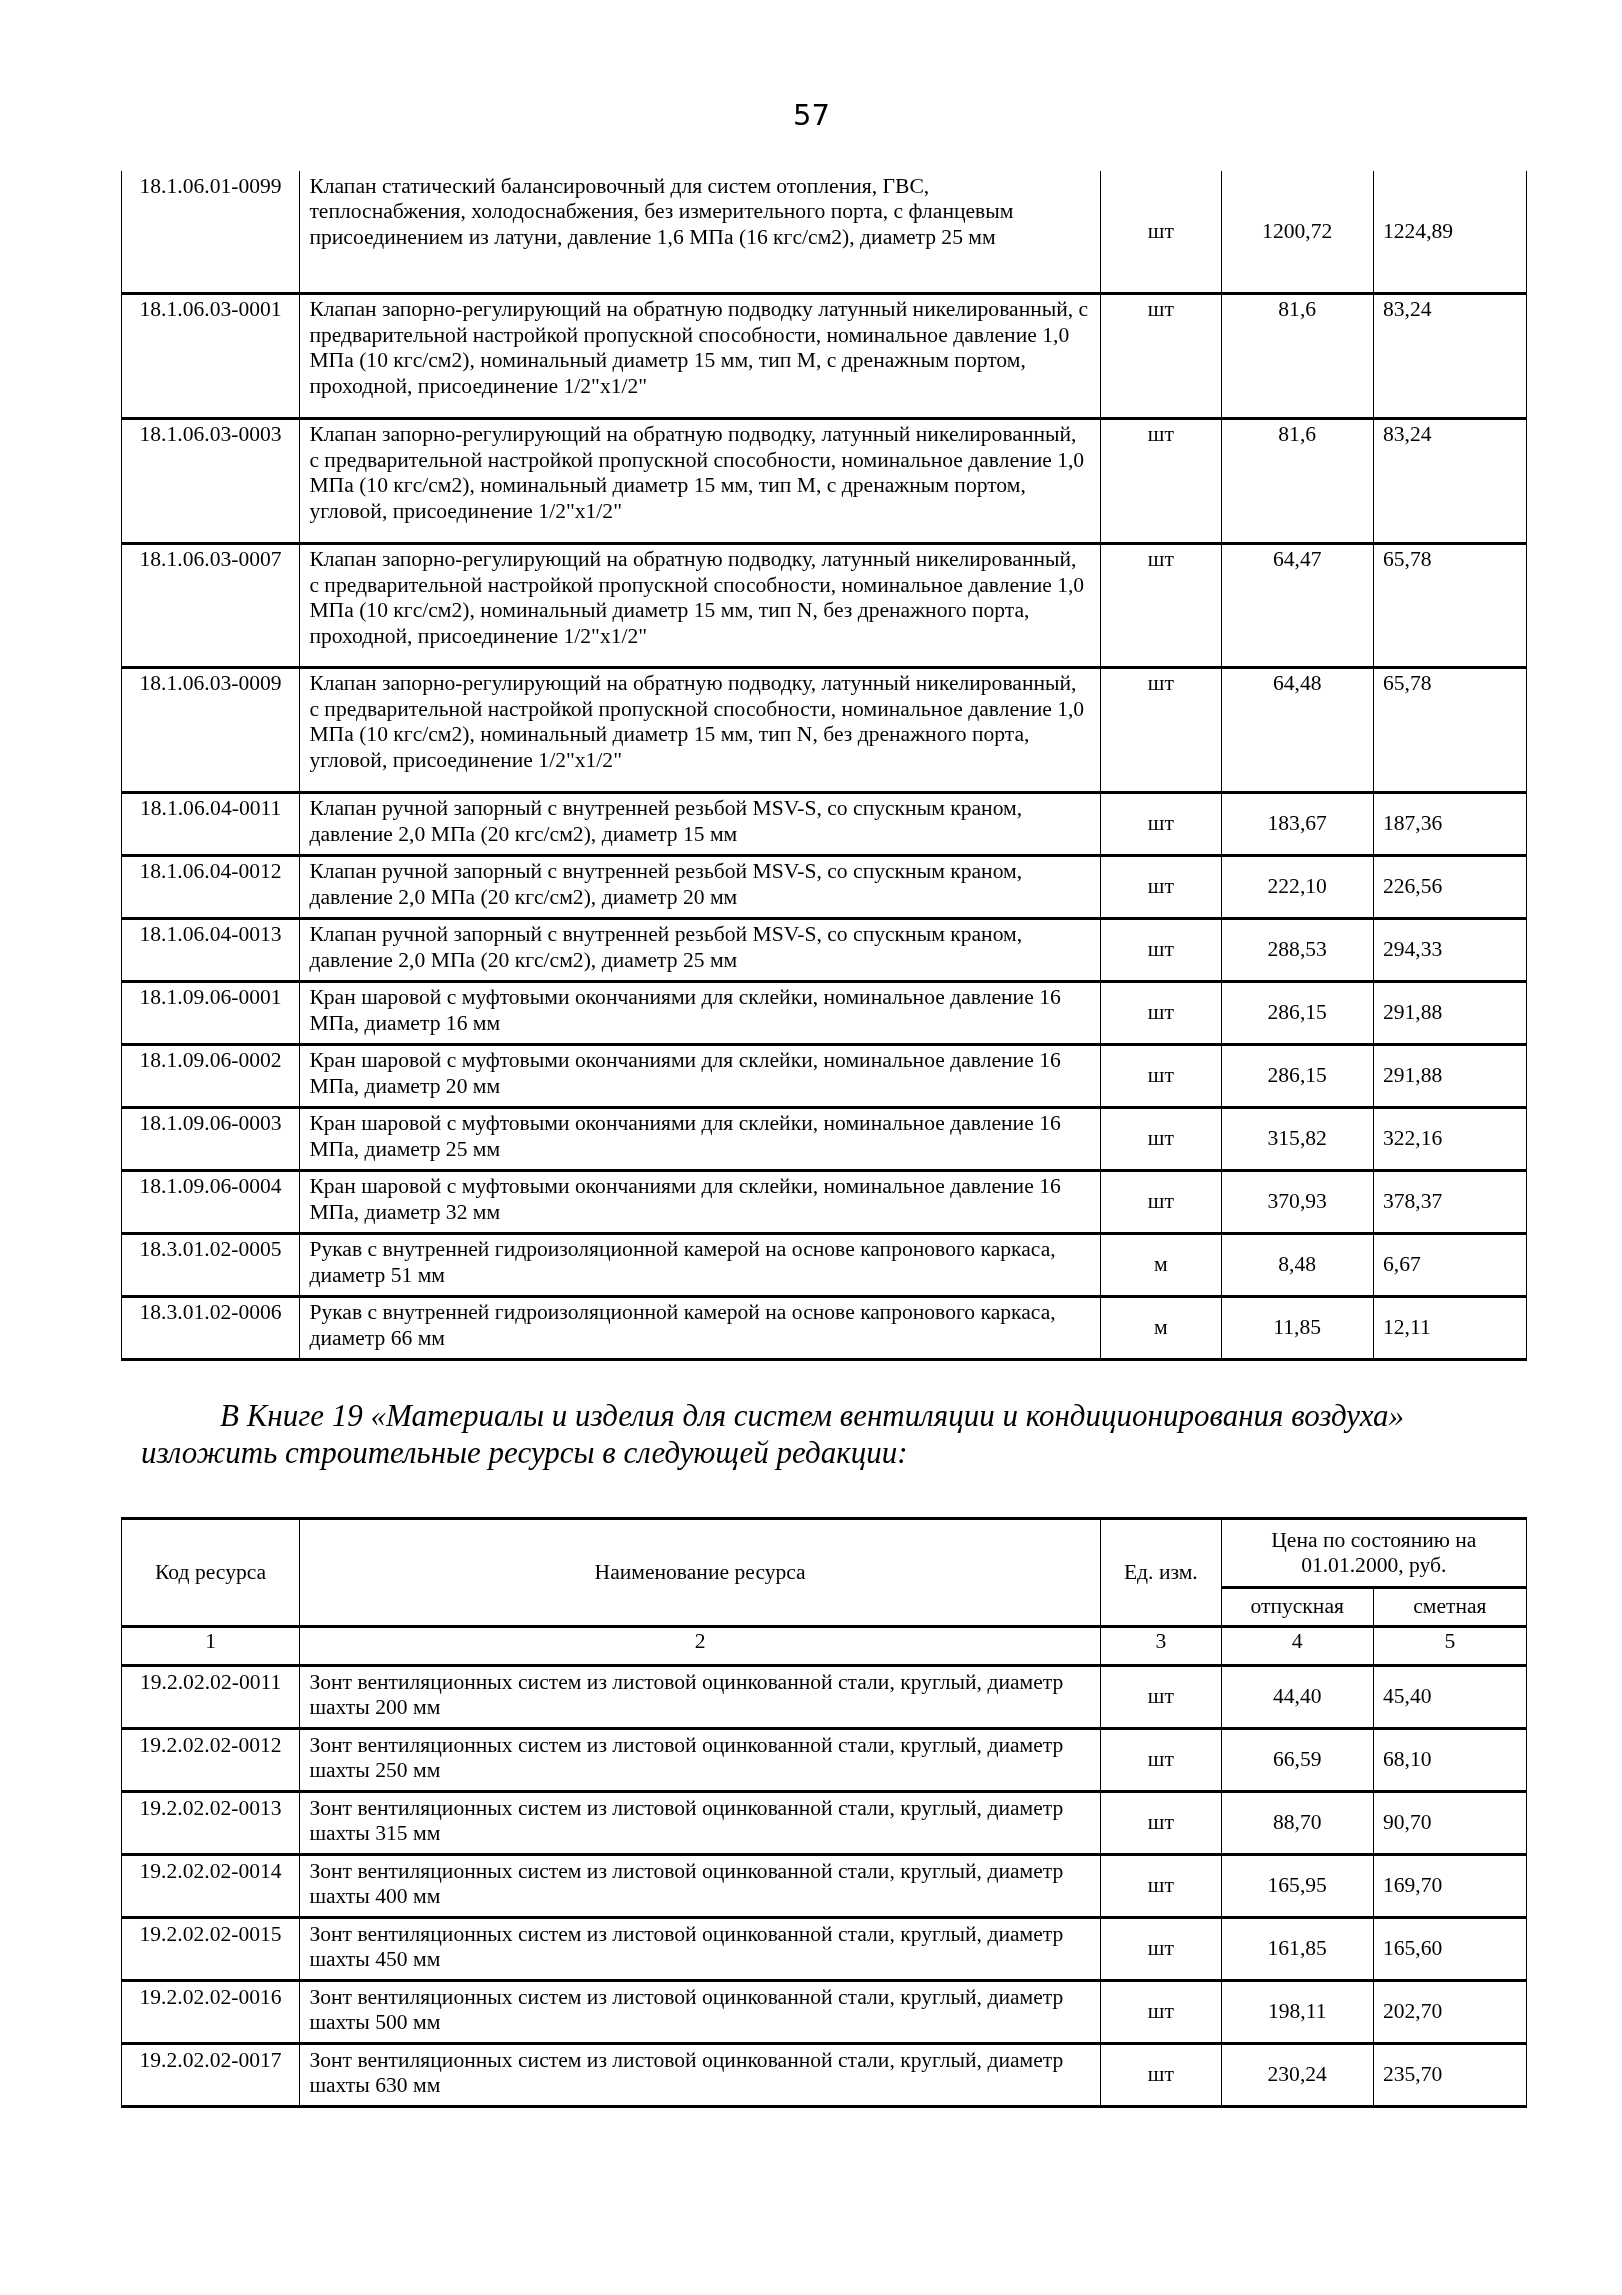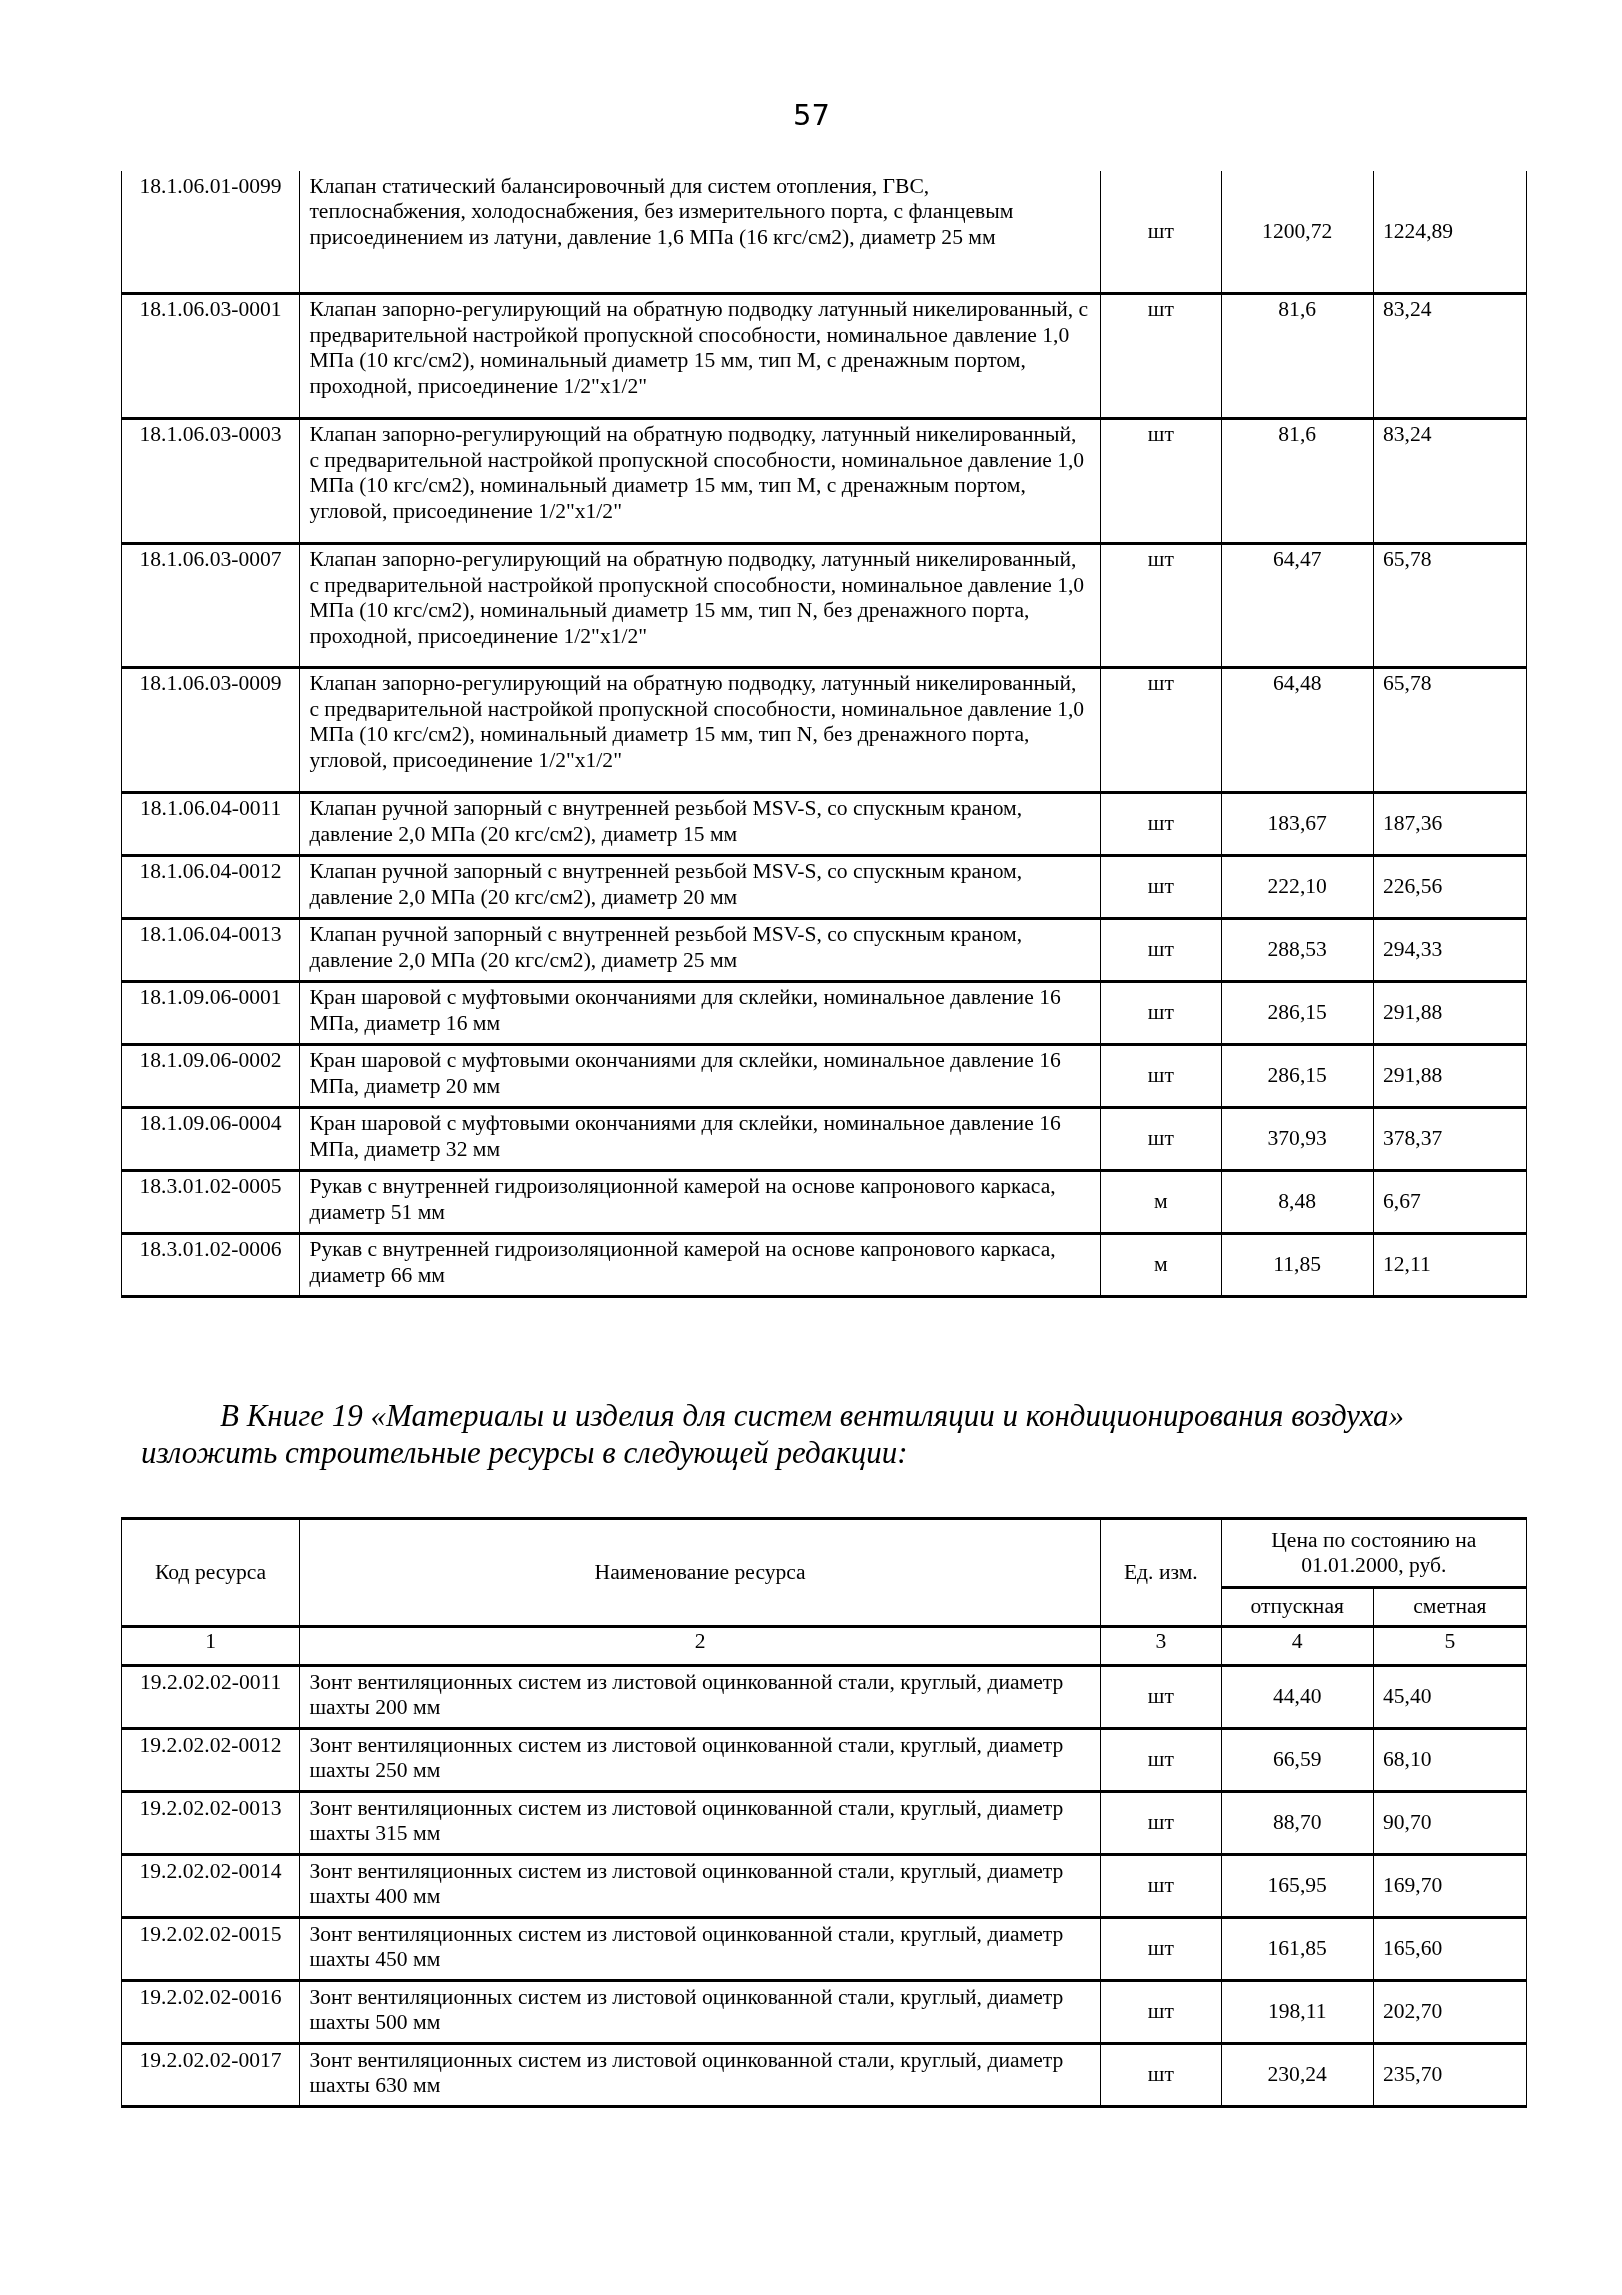--- a/index.html
+++ b/index.html
@@ -114,6 +114,13 @@
       <td class="c-p2 vmid">291,88</td>
     </tr>
     <tr class="row-sep" style="height:63px">
+      <td class="c-code">18.1.09.06-0003</td>
+      <td class="c-name">Кран шаровой с муфтовыми окончаниями для склейки, номинальное давление 16 МПа, диаметр 25 мм</td>
+      <td class="c-unit vmid">шт</td>
+      <td class="c-p1 vmid">315,82</td>
+      <td class="c-p2 vmid">322,16</td>
+    </tr>
+    <tr class="row-sep" style="height:63px">
       <td class="c-code">18.1.09.06-0004</td>
       <td class="c-name">Кран шаровой с муфтовыми окончаниями для склейки, номинальное давление 16 МПа, диаметр 32 мм</td>
       <td class="c-unit vmid">шт</td>

